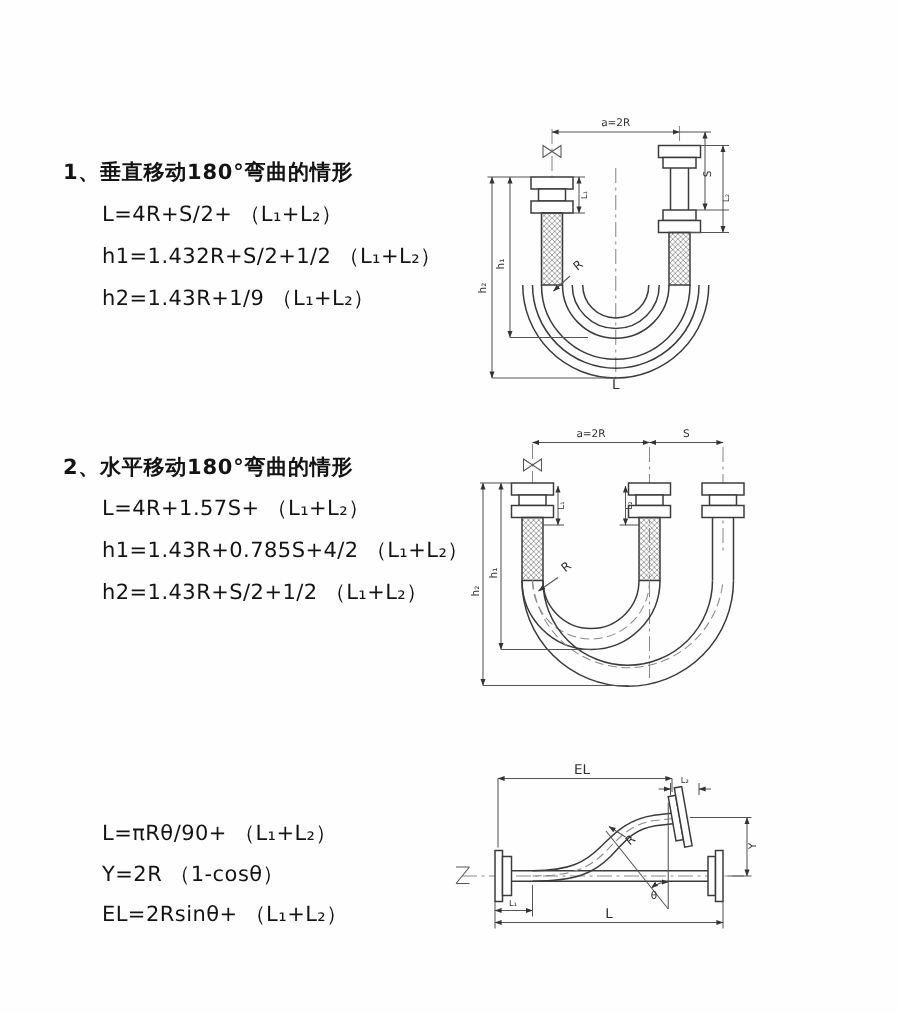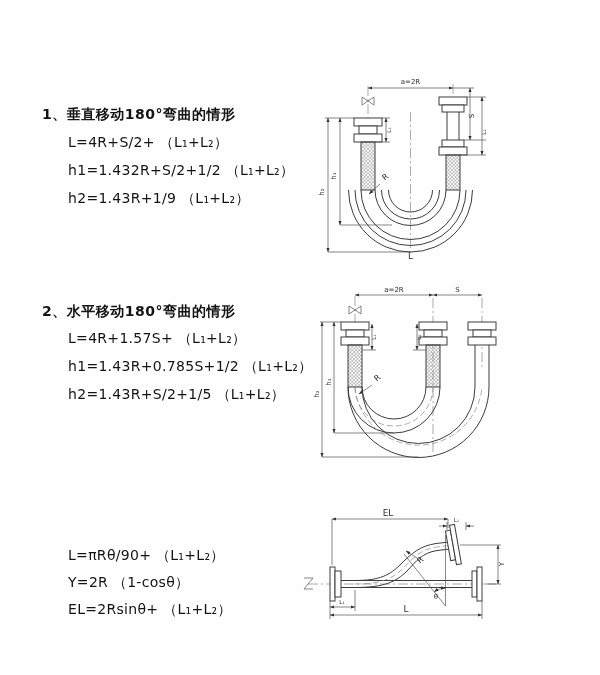--- a/index.html
+++ b/index.html
@@ -53,7 +53,7 @@
 
   <div id="sec2-h" class="sec-heading">2、水平移动180°弯曲的情形</div>
   <div id="f21" class="formula">L=4R+1.57S+ （L₁+L₂）</div>
-  <div id="f22" class="formula">h1=1.43R+0.785S+1/2 （L₁+L₂）</div>
+  <div id="f22" class="formula">h1=1.43R+0.785S+4/2 （L₁+L₂）</div>
   <div id="f23" class="formula">h2=1.43R+S/2+1/5 （L₁+L₂）</div>
 
   <div id="f31" class="formula">L=πRθ/90+ （L₁+L₂）</div>

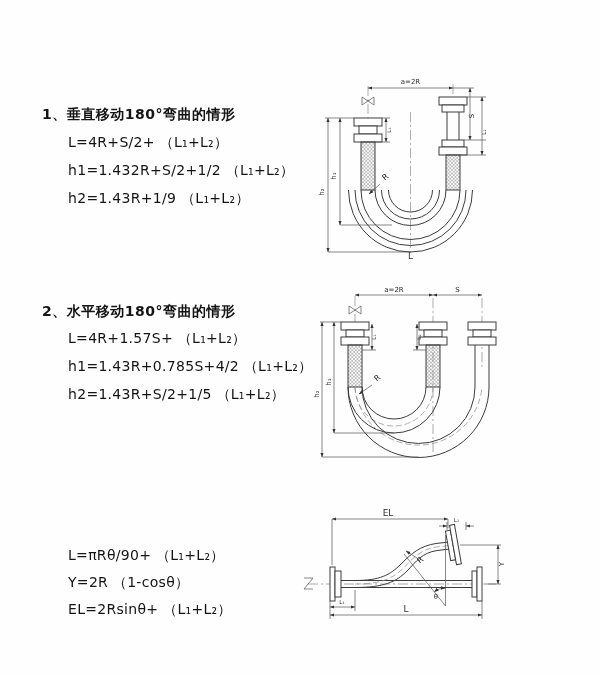--- a/index.html
+++ b/index.html
@@ -54,7 +54,7 @@
   <div id="sec2-h" class="sec-heading">2、水平移动180°弯曲的情形</div>
   <div id="f21" class="formula">L=4R+1.57S+ （L₁+L₂）</div>
   <div id="f22" class="formula">h1=1.43R+0.785S+4/2 （L₁+L₂）</div>
-  <div id="f23" class="formula">h2=1.43R+S/2+1/5 （L₁+L₂）</div>
+  <div id="f23" class="formula">h2=1.43R+S/2+1/2 （L₁+L₂）</div>
 
   <div id="f31" class="formula">L=πRθ/90+ （L₁+L₂）</div>
   <div id="f32" class="formula">Y=2R （1-cosθ）</div>

